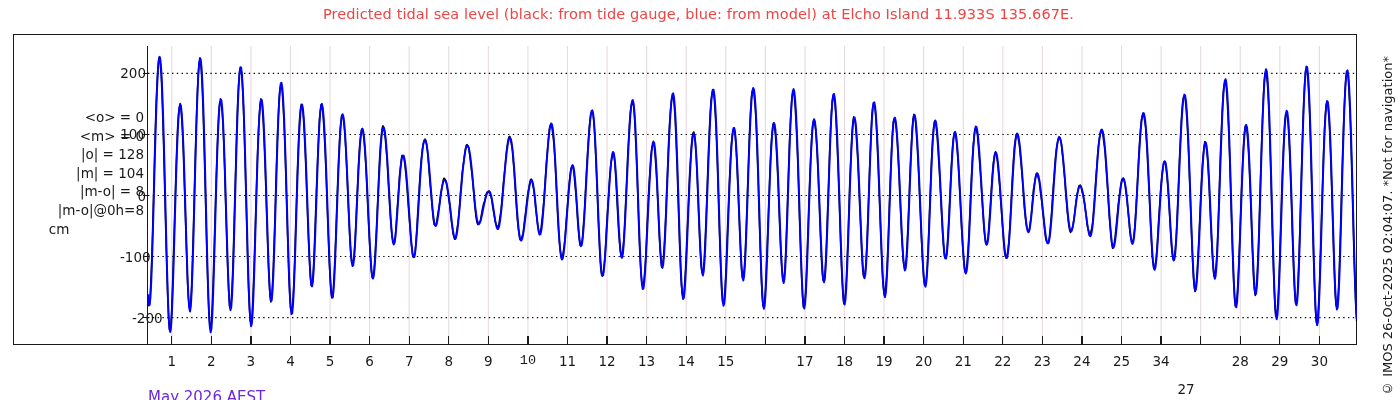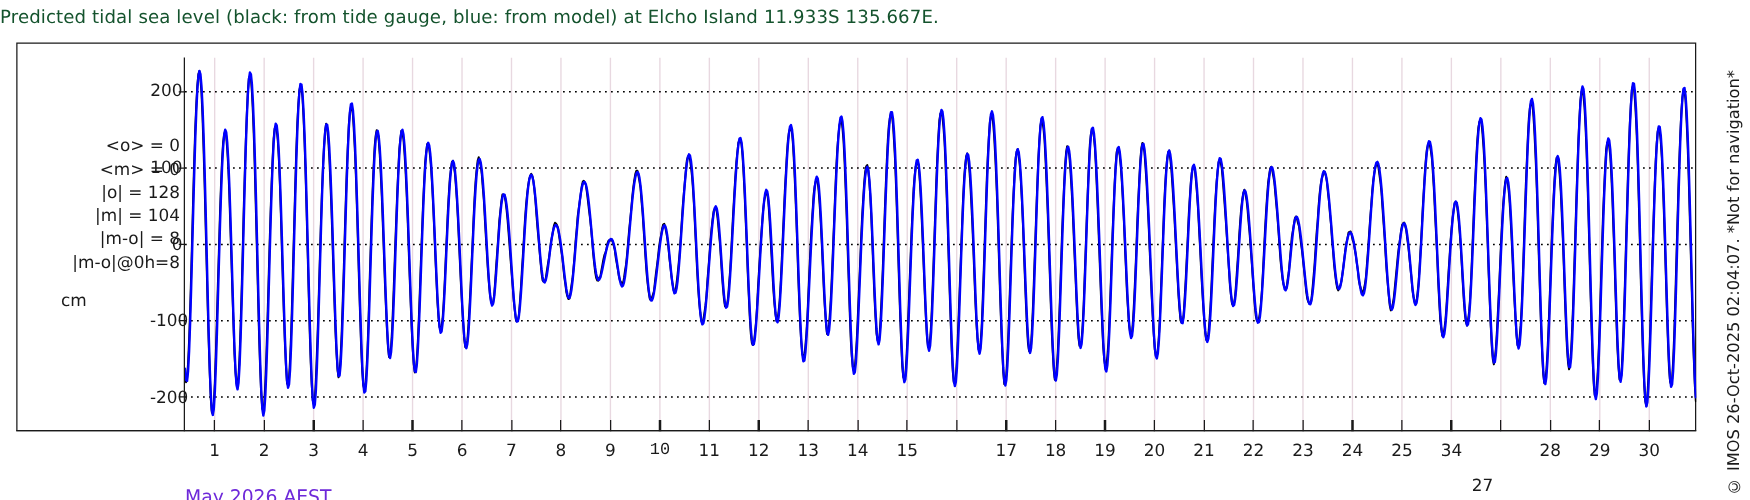--- a/index.html
+++ b/index.html
@@ -24,11 +24,12 @@
   
   #chart-title {
     position: absolute;
-    left: 0;
+    left: 16px;
     top: 6px;
     width: 1365px;
+    text-align: center;
     font-size: 14.5px;
-    color: #14532d;
+    color: #ef4444;
     white-space: nowrap;
     letter-spacing: 0.1px;
   }

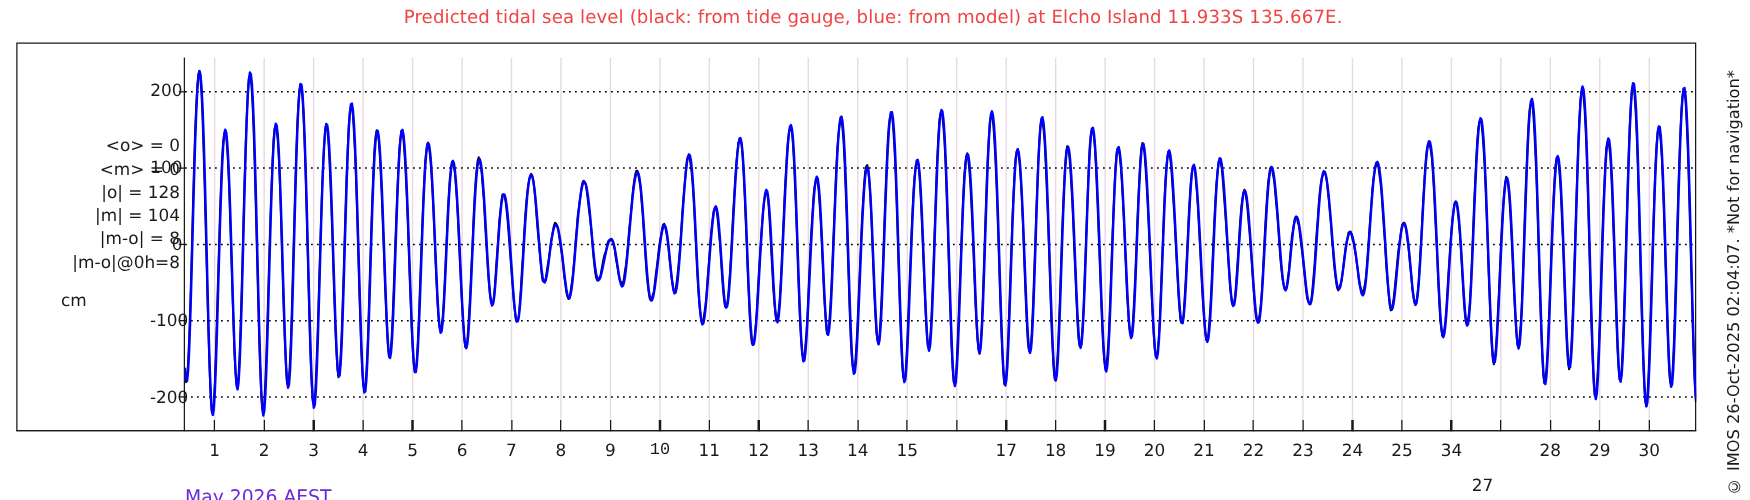--- a/index.html
+++ b/index.html
@@ -136,7 +136,7 @@
     white-space: nowrap;
   }
   #stats-block div { text-align: right; }
-  #stats-units { text-align: center !important; padding-right: 26px; margin-top: 12px; }
+  #stats-units { text-align: center !important; padding-right: 26px; }
 
   
   #credit-text {

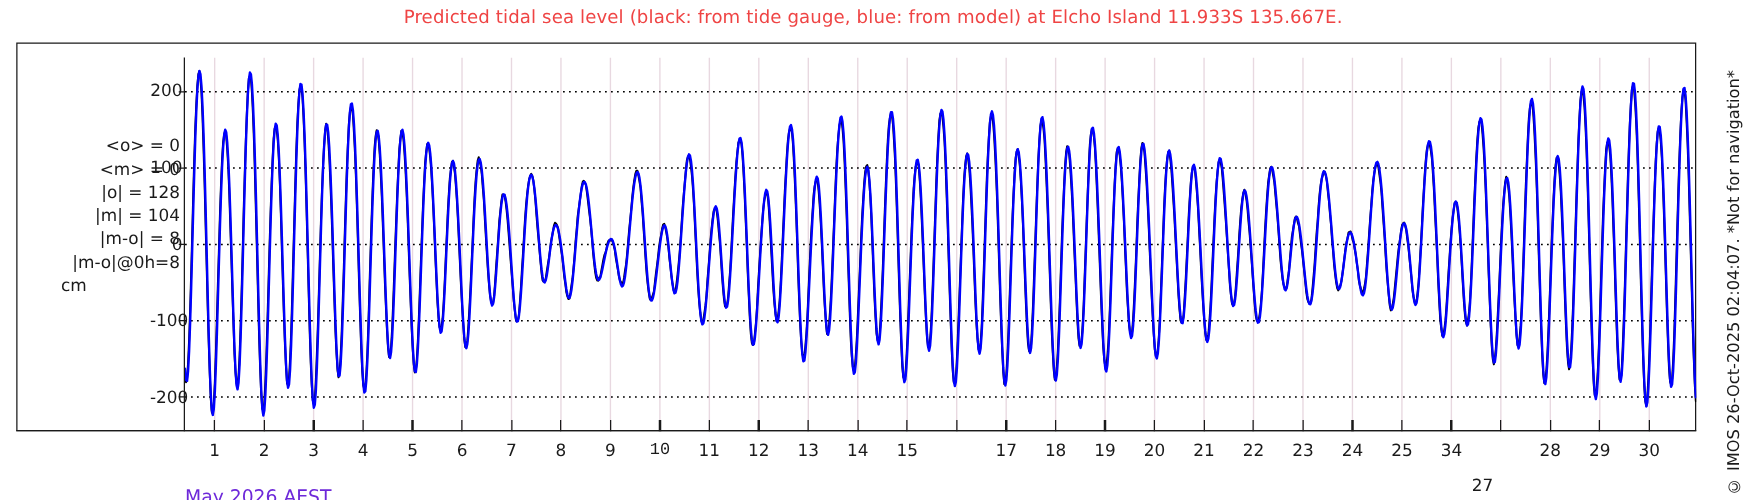--- a/index.html
+++ b/index.html
@@ -231,7 +231,7 @@
       <div class="ytick-mark" style="left: 143px; top: 255.92px;"></div>
       <div class="ytick-label" style="left: 120px; top: 256.52px; width: 26px; text-align: right;">-100</div>
       <div class="ytick-mark" style="left: 143px; top: 316.941px;"></div>
-      <div class="ytick-label" style="left: 120px; top: 317.541px; width: 26px; text-align: center;">-200</div>
+      <div class="ytick-label" style="left: 132px; top: 317.541px; width: 26px; text-align: center;">-200</div>
     </div>
   <div id="xtick-layer">
       <div class="xtick-mark" style="left: 171.095px;"></div>

